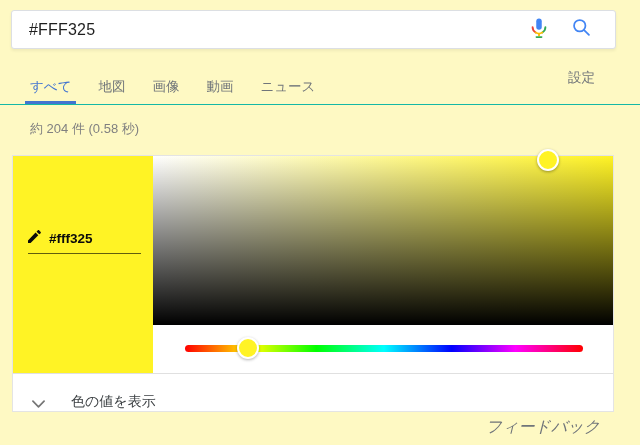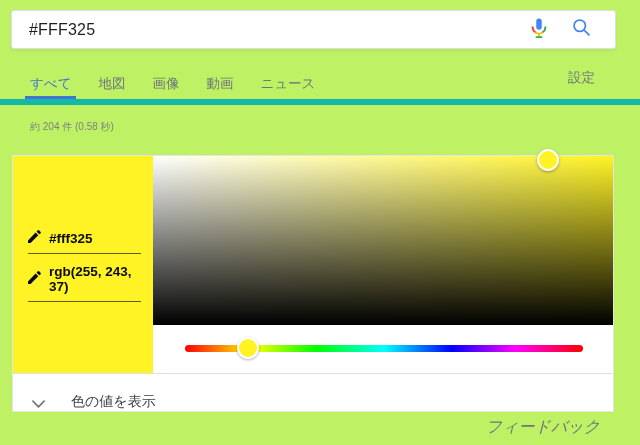--- a/index.html
+++ b/index.html
@@ -4,7 +4,7 @@
 <style>
   * { margin: 0; padding: 0; box-sizing: border-box; }
   body { background: #fff; font-family: "Liberation Sans", "DejaVu Sans", sans-serif; }
-  .page { position: relative; width: 640px; height: 445px; background: #bef264; overflow: hidden; }
+  .page { position: relative; width: 640px; height: 445px; background: #fef9c3; overflow: hidden; }
 
   
   .search-box {

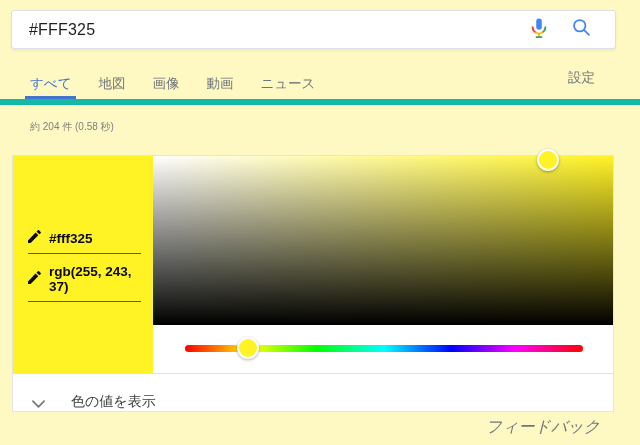--- a/index.html
+++ b/index.html
@@ -20,7 +20,7 @@
   
   .tab-bar {
     position: absolute; left: 0; top: 69px; width: 640px; height: 36px;
-    border-bottom: 6px solid #14b8a6;
+    border-bottom: 1px solid #14b8a6;
     display: flex; align-items: stretch;
     font-size: 13.5px; color: #70757a;
   }

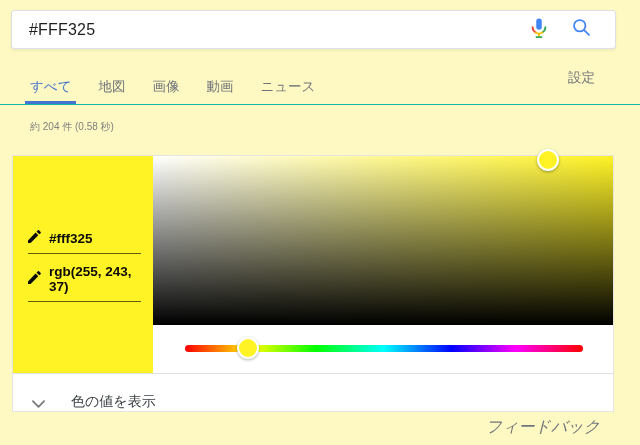--- a/index.html
+++ b/index.html
@@ -33,7 +33,7 @@
   }
 
   
-  .stats { position: absolute; left: 30px; top: 120px; font-size: 10px; color: #808080; }
+  .stats { position: absolute; left: 30px; top: 120px; font-size: 13px; color: #808080; }
 
   
   .card {

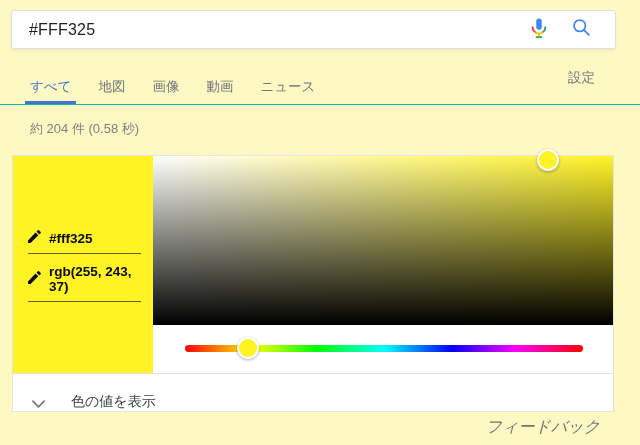--- a/index.html
+++ b/index.html
@@ -153,14 +153,6 @@
           </span>
           <span>#fff325</span>
         </div>
-        <div class="value-field field-rgb">
-          <span>
-            <svg viewBox="0 0 12 12" width="13" height="13">
-              <path d="M0 9.6V12h2.4l7.1-7.1L7 2.4 0 9.6z M11.7 2.9c.3-.3.3-.8 0-1.1L10.2.3c-.3-.3-.8-.3-1.1 0L7.9 1.5 10.4 4l1.3-1.1z" fill="#0b0b0b"></path>
-            </svg>
-          </span>
-          <span>rgb(255, 243, 37)</span>
-        </div>
       </div>
       <div class="picker-right">
         <div class="sv-gradient">

